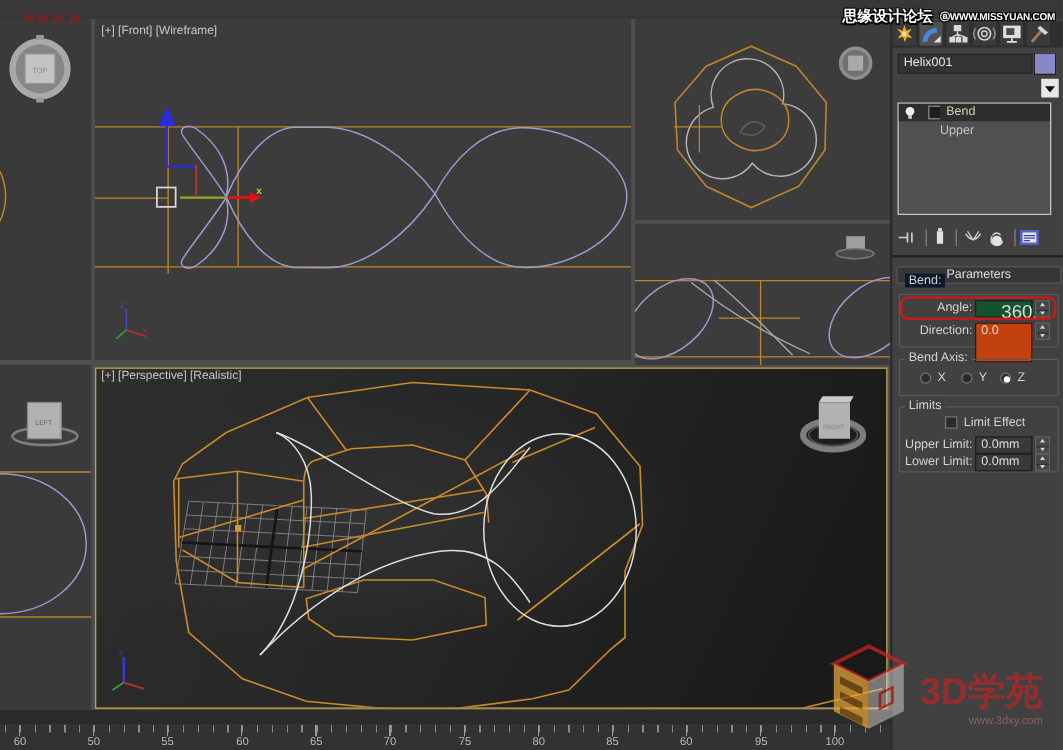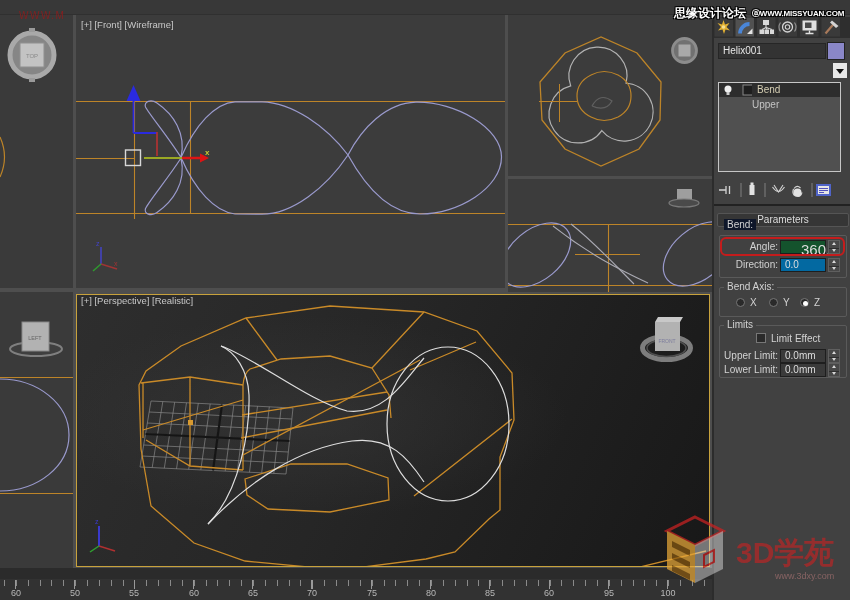--- a/index.html
+++ b/index.html
@@ -275,7 +275,7 @@
 
 </div>
 
-<div class="abs" style="left:19px;top:10px;color:rgba(145,28,28,0.85);font-size:10px;font-weight:normal;letter-spacing:1.5px">WWW.M</div>
+<div class="abs" style="left:19px;top:10px;color:rgba(145,28,28,0.85);font-size:10px;font-weight:bold;letter-spacing:1.5px">WWW.M</div>
 <div class="abs" style="left:674px;top:5px;color:#fff;font-weight:bold;font-size:12px;text-shadow:1px 1px 0 #000,-1px -1px 0 #000,1px -1px 0 #000,-1px 1px 0 #000;white-space:nowrap">思缘设计论坛</div>
 <div class="abs" style="left:752px;top:8px;color:#fff;font-weight:bold;font-size:8px;letter-spacing:-0.2px;text-shadow:1px 1px 0 #000,-1px -1px 0 #000,1px -1px 0 #000,-1px 1px 0 #000;white-space:nowrap">ⓐWWW.MISSYUAN.COM</div>
 <svg class="abs" style="left:660px;top:505px" width="190" height="95" viewBox="0 0 190 95">

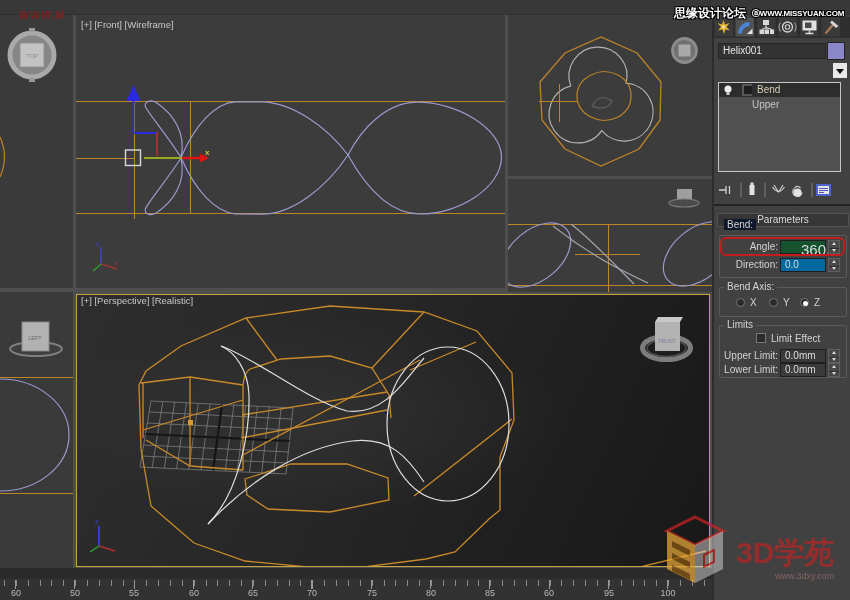--- a/index.html
+++ b/index.html
@@ -225,7 +225,7 @@
 </div>
 <div class="abs" style="left:0;top:243px;width:138px;height:15px;color:#d2d2d2;font-size:10px">
  <span style="position:absolute;right:74px;top:1px">Direction:</span>
- <div class="abs" style="left:66px;top:0;width:46px;height:14px;background:#0369a1;border:1px solid #1e1e1e;color:#dcdcdc;font-size:10px;padding-left:4px">0.0</div>
+ <div class="abs" style="left:66px;top:0;width:46px;height:32px;background:#c2410c;border:1px solid #1e1e1e;color:#dcdcdc;font-size:10px;padding-left:4px">0.0</div>
  <div class="abs" style="left:114px;top:0;width:12px;height:14px;background:#484848;border:1px solid #5f5f5f">
   <div style="position:absolute;left:3px;top:1px;width:0;height:0;border-left:2.5px solid transparent;border-right:2.5px solid transparent;border-bottom:3.5px solid #d8d8d8"></div>
   <div style="position:absolute;left:3px;bottom:1px;width:0;height:0;border-left:2.5px solid transparent;border-right:2.5px solid transparent;border-top:3.5px solid #d8d8d8"></div>

